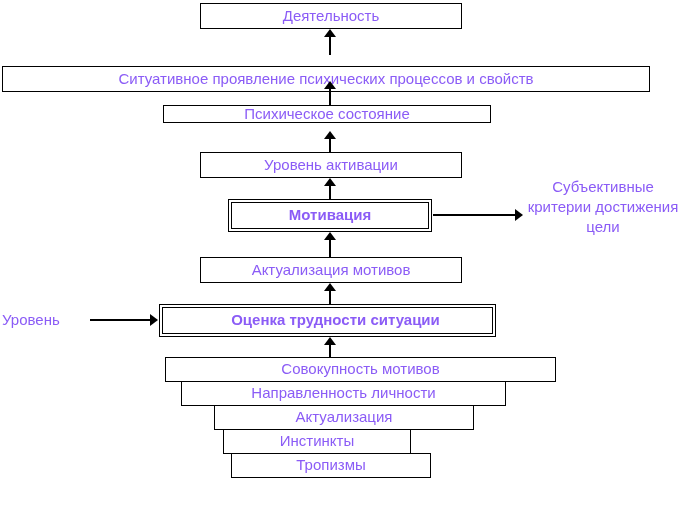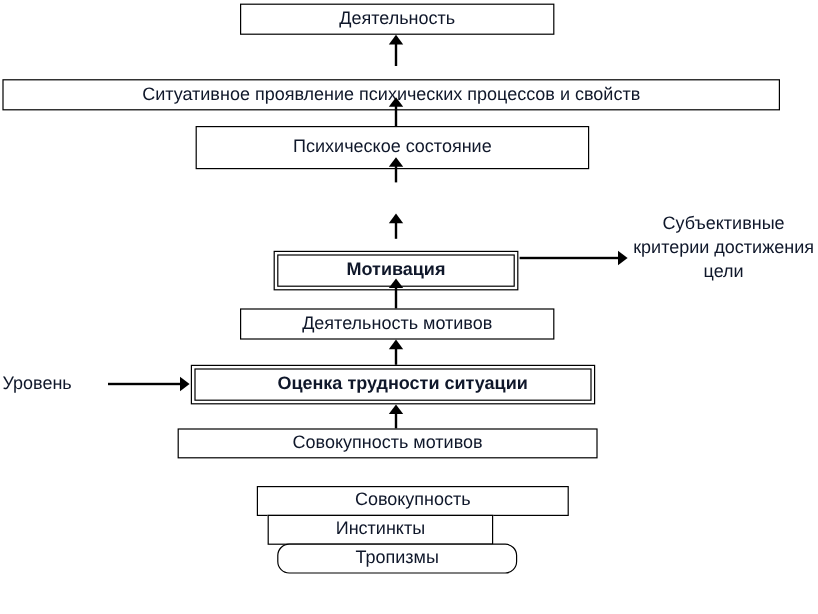--- a/index.html
+++ b/index.html
@@ -13,7 +13,7 @@
     height: 512px;
     background: #ffffff;
     font-family: "Liberation Sans", sans-serif;
-    color: #0f172a;
+    color: #8b5cf6;
   }
   .box {
     position: absolute;

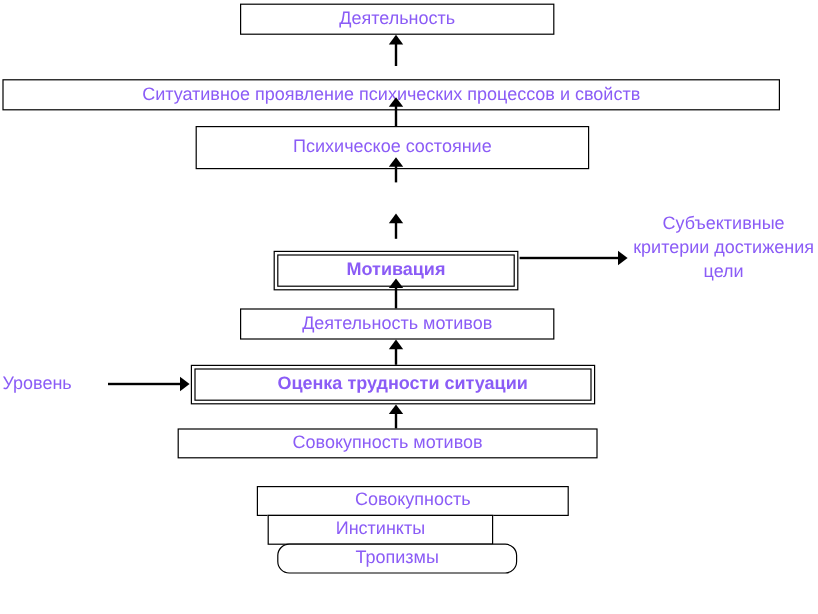--- a/index.html
+++ b/index.html
@@ -108,7 +108,7 @@
     <span>Ситуативное проявление психических процессов и свойств</span>
   </div>
 
-  <div class="box" style="left:163px; top:105px; width:328px; height:36px;">
+  <div class="box" style="left:163px; top:105px; width:328px; height:18px;">
     <span>Психическое состояние</span>
   </div>
 

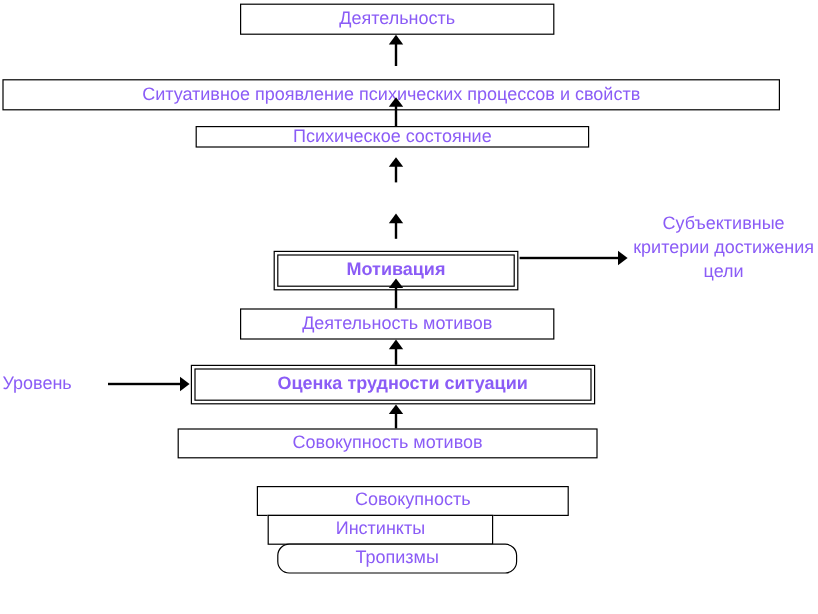--- a/index.html
+++ b/index.html
@@ -112,6 +112,9 @@
     <span>Психическое состояние</span>
   </div>
 
+  <div class="box" style="left:200px; top:152px; width:262px; height:26px;">
+    <span>Уровень активации</span>
+  </div>
 
   <div class="box double" style="left:228px; top:199px; width:204px; height:33px;margin-top:10px;">
     <span>Мотивация</span>

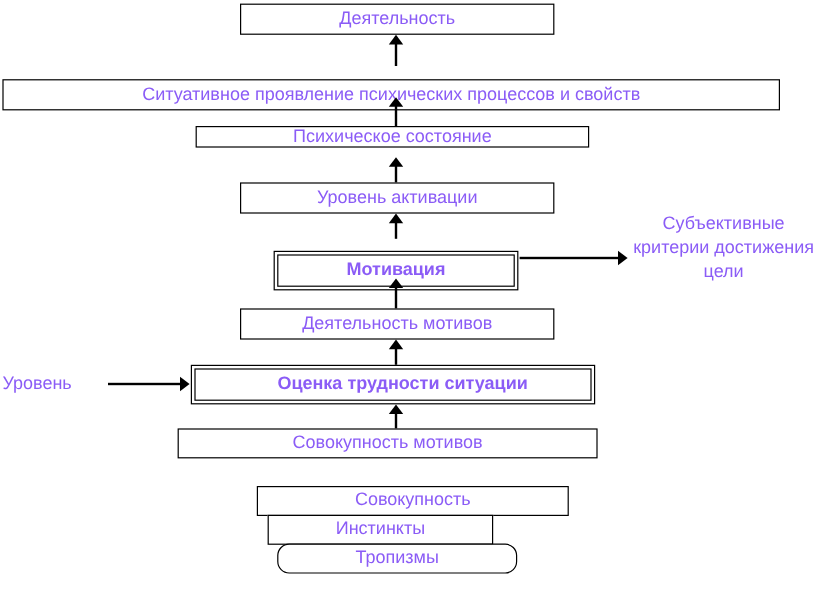--- a/index.html
+++ b/index.html
@@ -116,7 +116,7 @@
     <span>Уровень активации</span>
   </div>
 
-  <div class="box double" style="left:228px; top:199px; width:204px; height:33px;margin-top:10px;">
+  <div class="box double" style="left:228px; top:199px; width:204px; height:33px;">
     <span>Мотивация</span>
   </div>
 

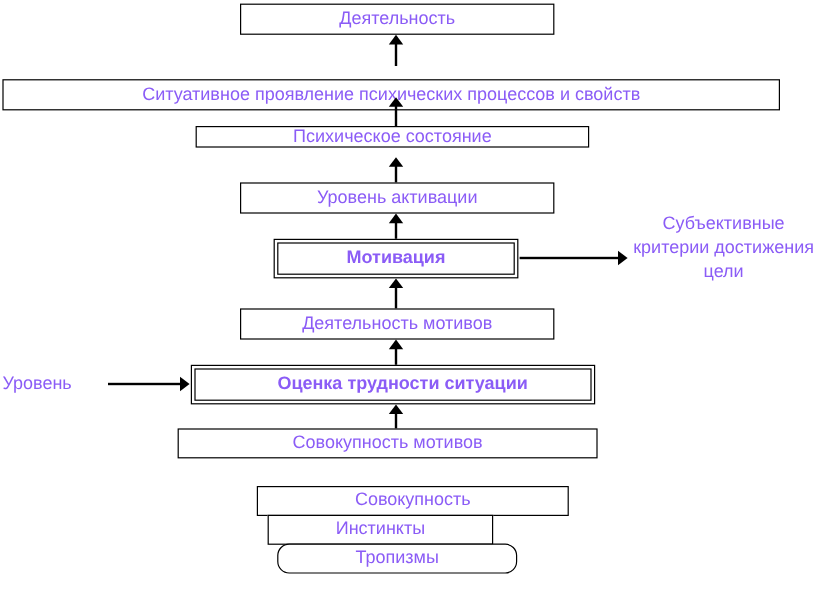--- a/index.html
+++ b/index.html
@@ -121,7 +121,7 @@
   </div>
 
   <div class="box" style="left:200px; top:257px; width:262px; height:26px;">
-    <span>Деятельность мотивов</span>
+    <span>Актуализация мотивов</span>
   </div>
 
   <div class="box double" style="left:159px; top:304px; width:337px; height:33px;padding-left:16px;">

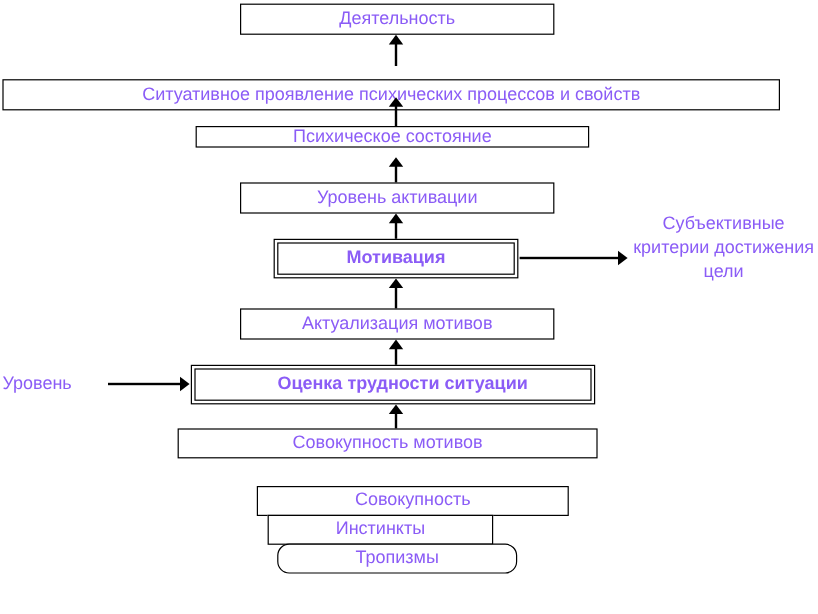--- a/index.html
+++ b/index.html
@@ -128,7 +128,7 @@
     <span>Оценка трудности ситуации</span>
   </div>
 
-  <div class="box" style="left:148px; top:357px; width:350px; height:25px;">
+  <div class="box" style="left:165px; top:357px; width:391px; height:25px;">
     <span>Совокупность мотивов</span>
   </div>
 

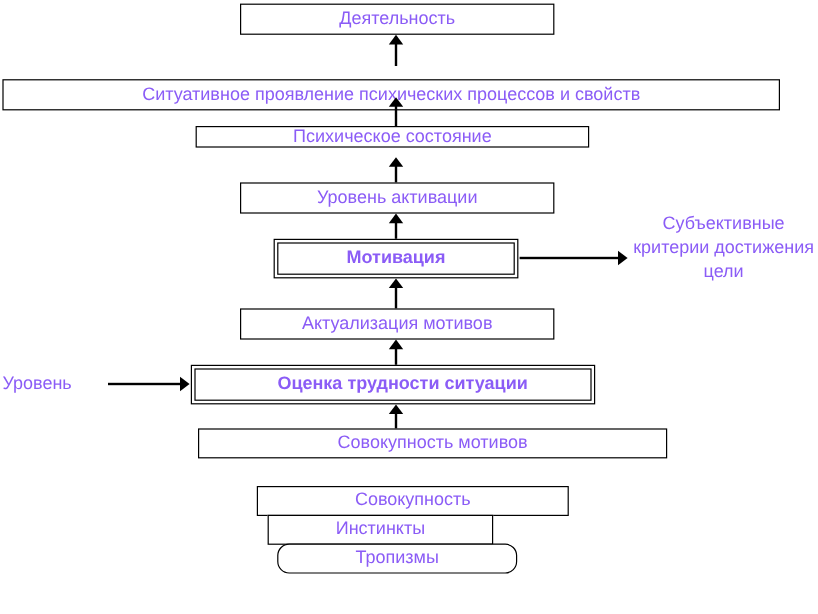--- a/index.html
+++ b/index.html
@@ -132,6 +132,9 @@
     <span>Совокупность мотивов</span>
   </div>
 
+  <div class="box" style="left:181px; top:381px; width:325px; height:25px;">
+    <span>Направленность личности</span>
+  </div>
 
   <div class="box" style="left:214px; top:405px; width:260px; height:25px;">
     <span>Совокупность</span>

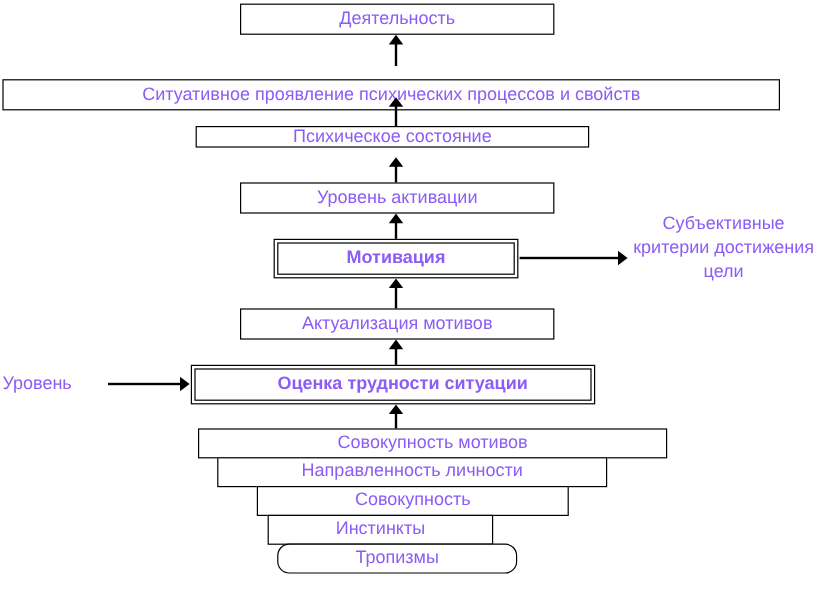--- a/index.html
+++ b/index.html
@@ -137,7 +137,7 @@
   </div>
 
   <div class="box" style="left:214px; top:405px; width:260px; height:25px;">
-    <span>Совокупность</span>
+    <span>Актуализация</span>
   </div>
 
   <div class="box" style="left:223px; top:429px; width:188px; height:25px;">

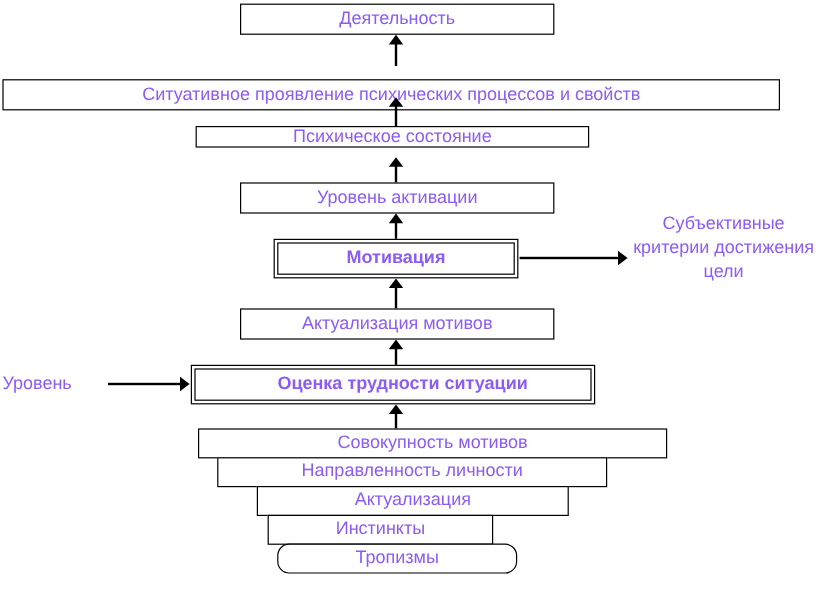--- a/index.html
+++ b/index.html
@@ -144,7 +144,7 @@
     <span>Инстинкты</span>
   </div>
 
-  <div class="box" style="left:231px; top:453px; width:200px; height:25px;border-radius:10px;">
+  <div class="box" style="left:231px; top:453px; width:200px; height:25px;">
     <span>Тропизмы</span>
   </div>
 

